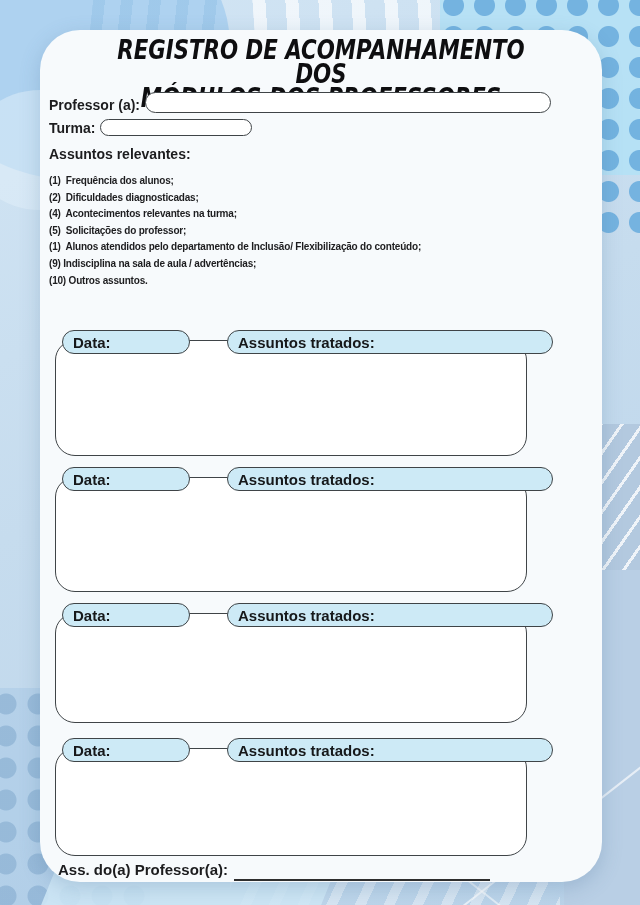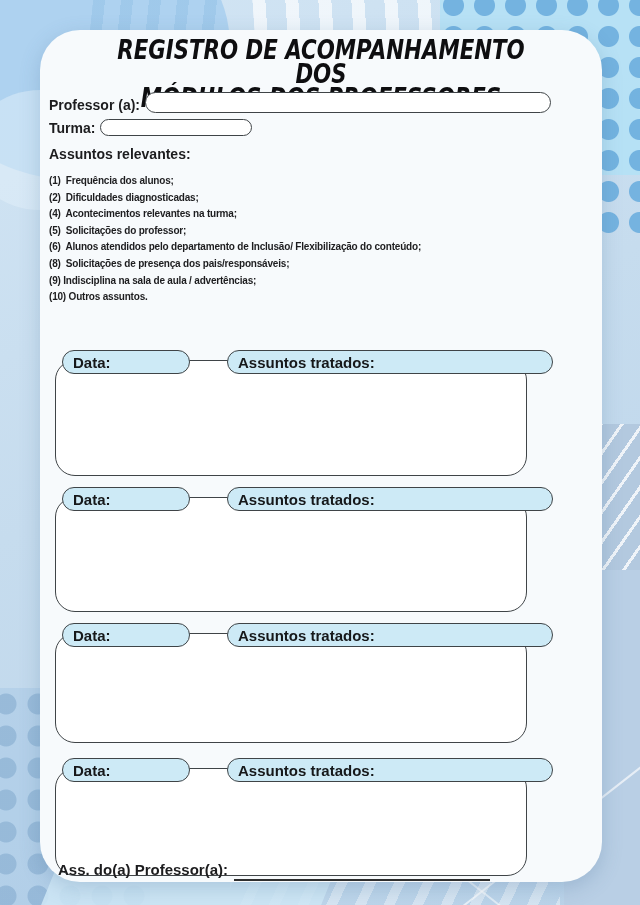--- a/index.html
+++ b/index.html
@@ -135,7 +135,7 @@
       <li>(2)  Dificuldades diagnosticadas;</li>
       <li>(4)  Acontecimentos relevantes na turma;</li>
       <li>(5)  Solicitações do professor;</li>
-      <li>(6)  Alunos atendidos pelo departamento de Inclusão/ Flexibilização do conteúdo;</li>
+      <li>(1)  Alunos atendidos pelo departamento de Inclusão/ Flexibilização do conteúdo;</li>
       <li>(8)  Solicitações de presença dos pais/responsáveis;</li>
       <li>(9) Indisciplina na sala de aula / advertências;</li>
       <li>(10) Outros assuntos.</li>

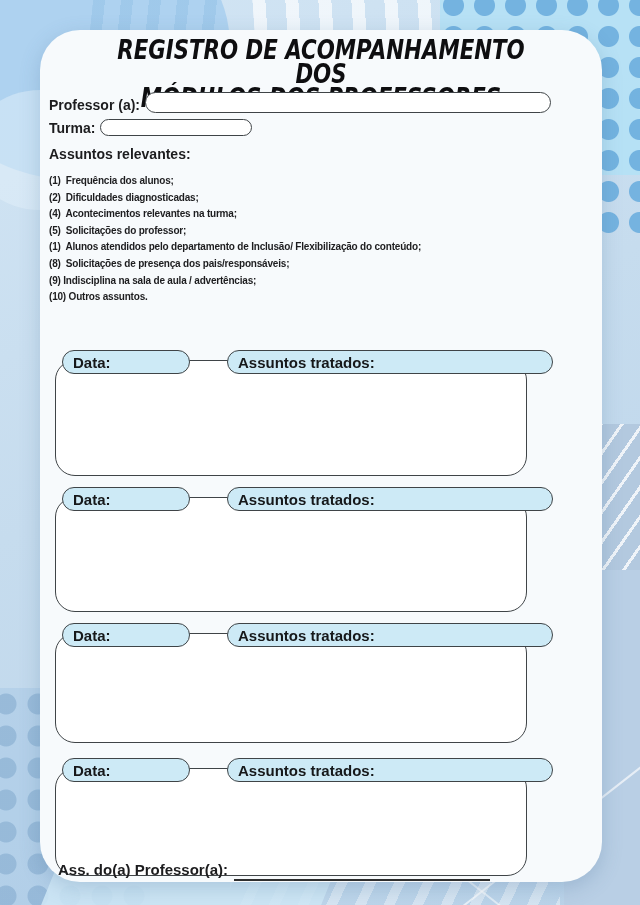--- a/index.html
+++ b/index.html
@@ -136,7 +136,6 @@
       <li>(4)  Acontecimentos relevantes na turma;</li>
       <li>(5)  Solicitações do professor;</li>
       <li>(1)  Alunos atendidos pelo departamento de Inclusão/ Flexibilização do conteúdo;</li>
-      <li>(8)  Solicitações de presença dos pais/responsáveis;</li>
       <li>(9) Indisciplina na sala de aula / advertências;</li>
       <li>(10) Outros assuntos.</li>
     </ol>

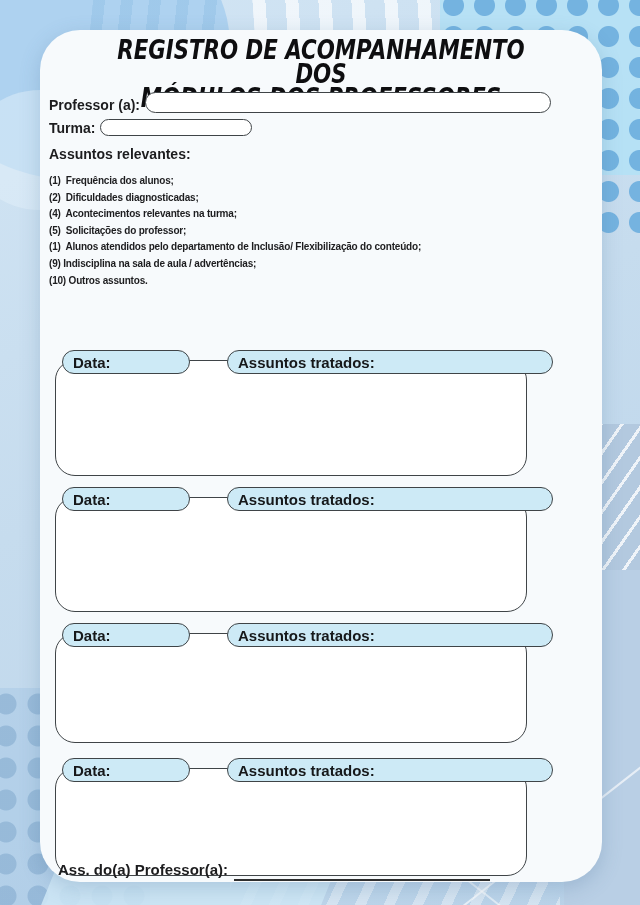--- a/index.html
+++ b/index.html
@@ -61,7 +61,7 @@
     letter-spacing:-.2px;white-space:pre-wrap;
   }
   
-  .record{position:absolute;left:15px;width:472px;margin-top:20px;}
+  .record{position:absolute;left:15px;width:472px;}
   .record-1{top:300px;} .record-2{top:437px;} .record-3{top:573px;} .record-4{top:708px;}
   .record-box{
     margin-top:10px;background:#ffffff;border:1.6px solid var(--border-dark,#3f4447);

